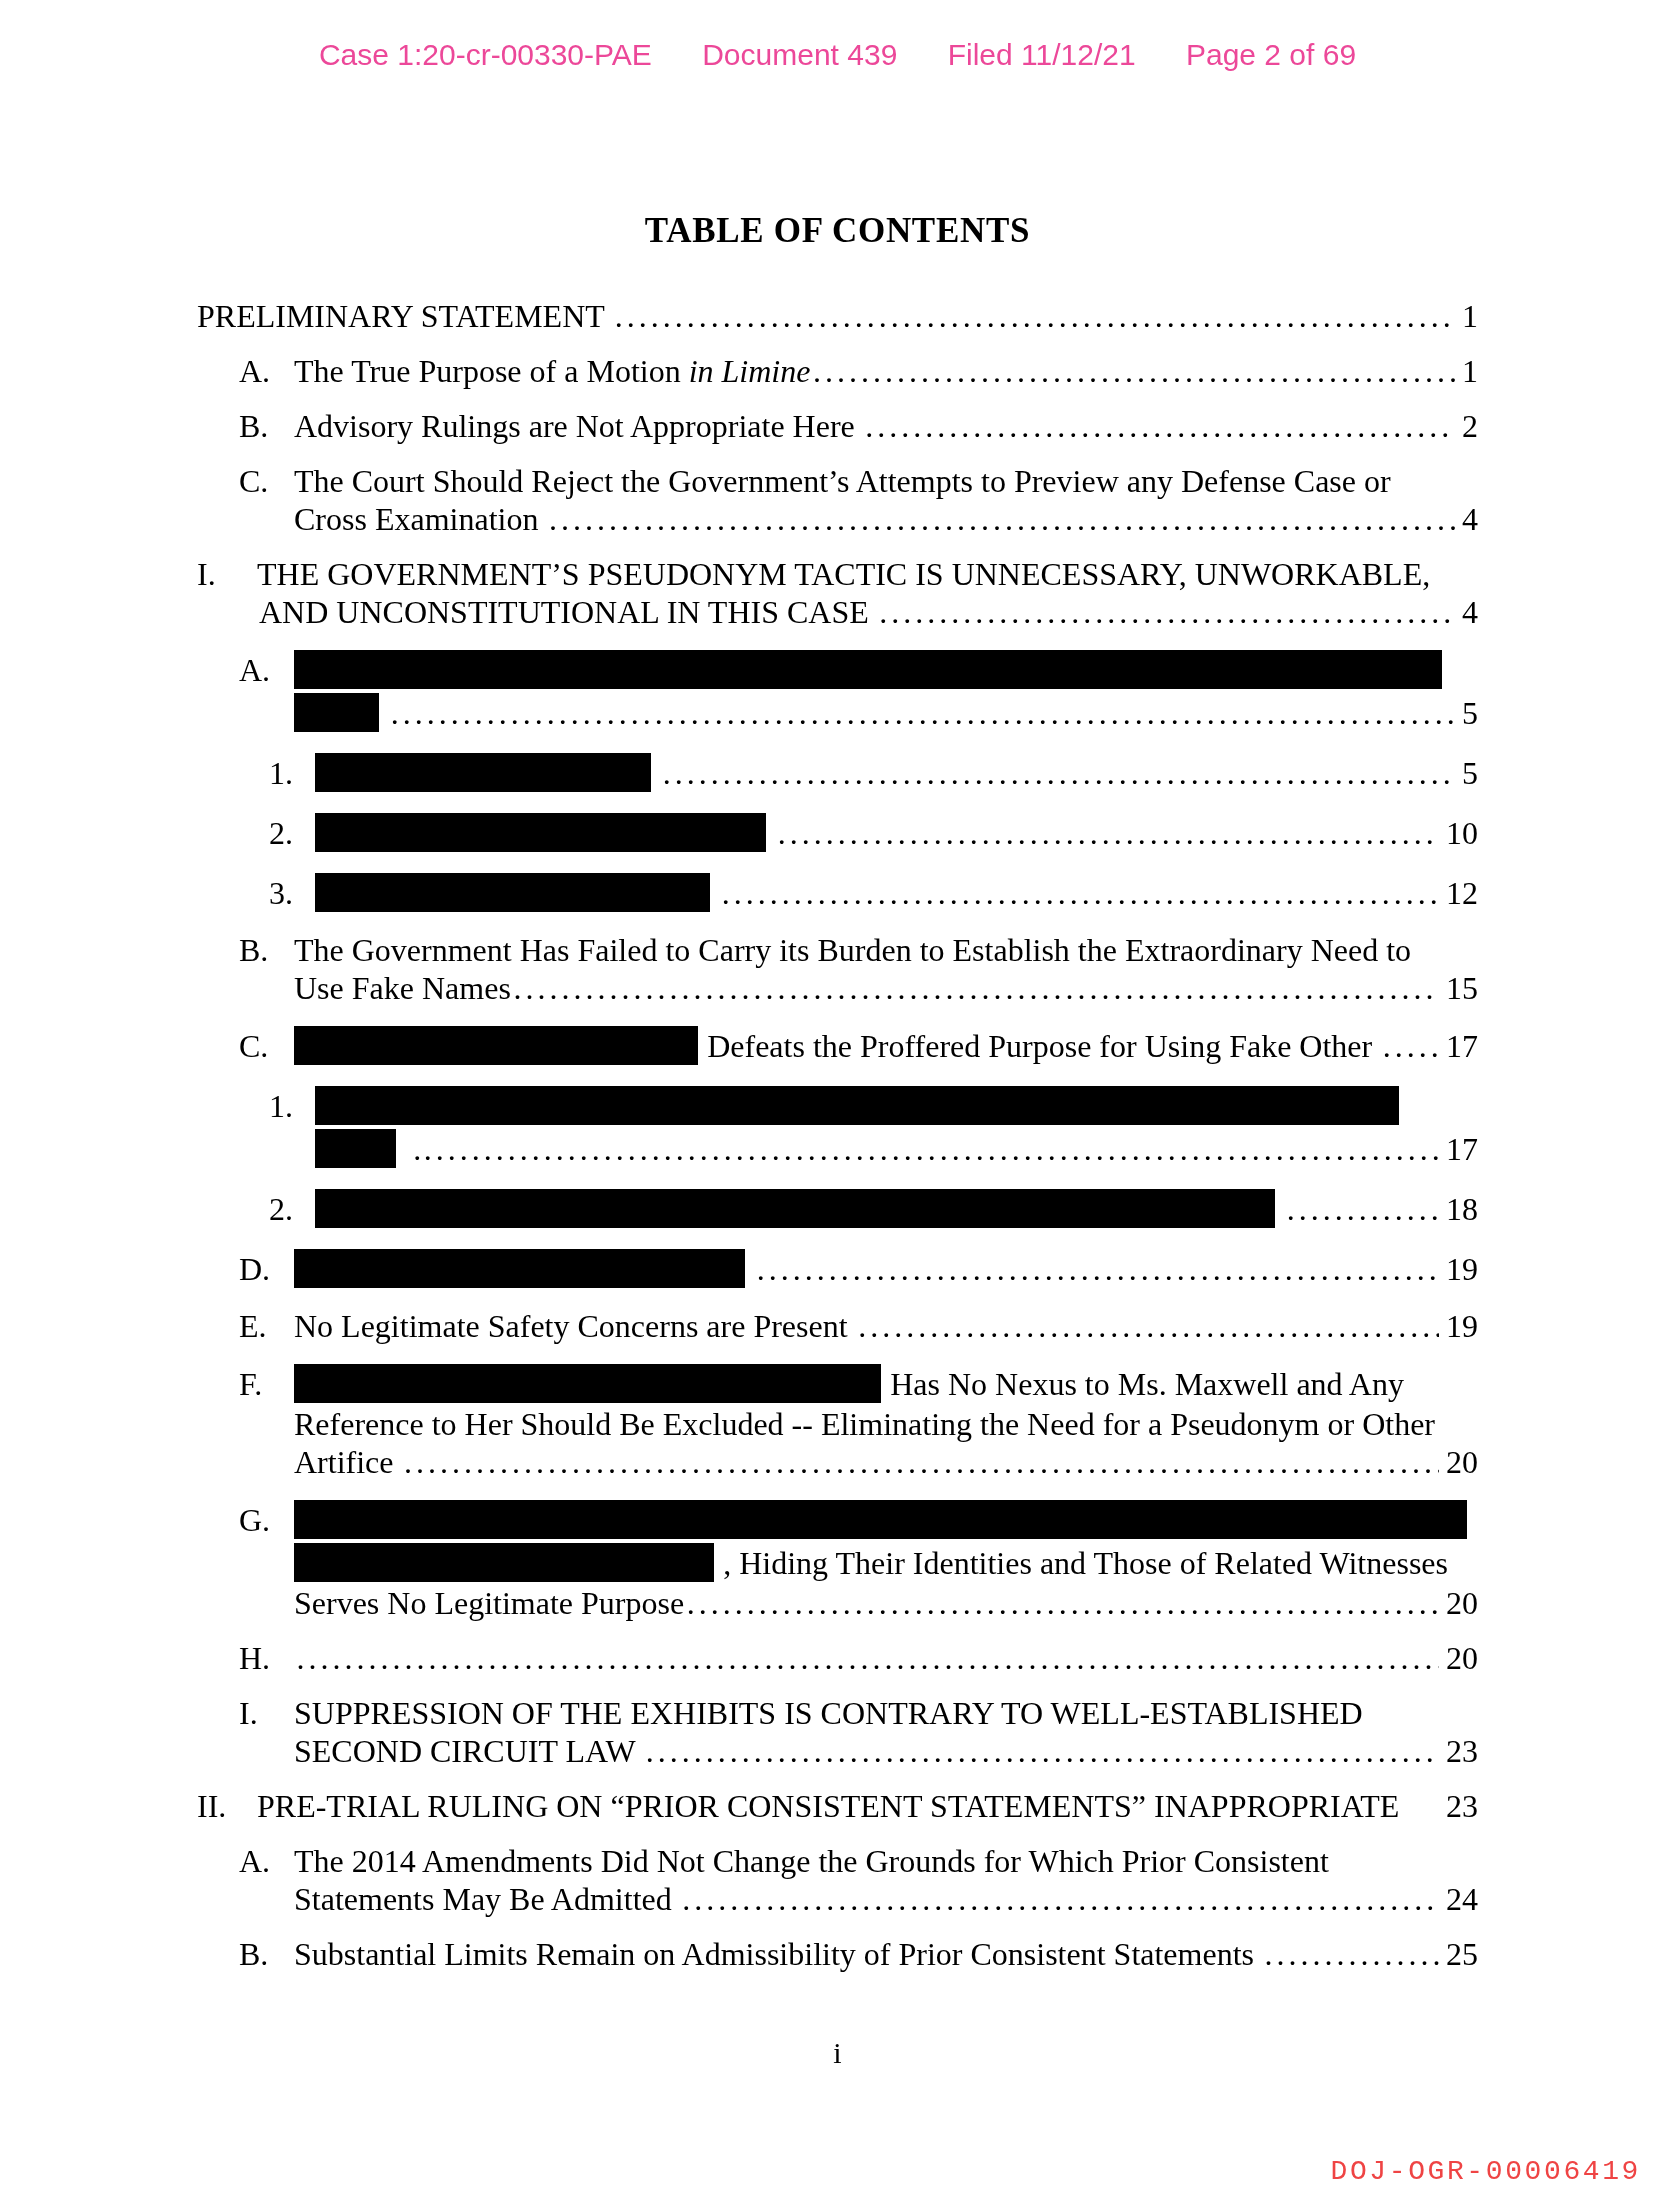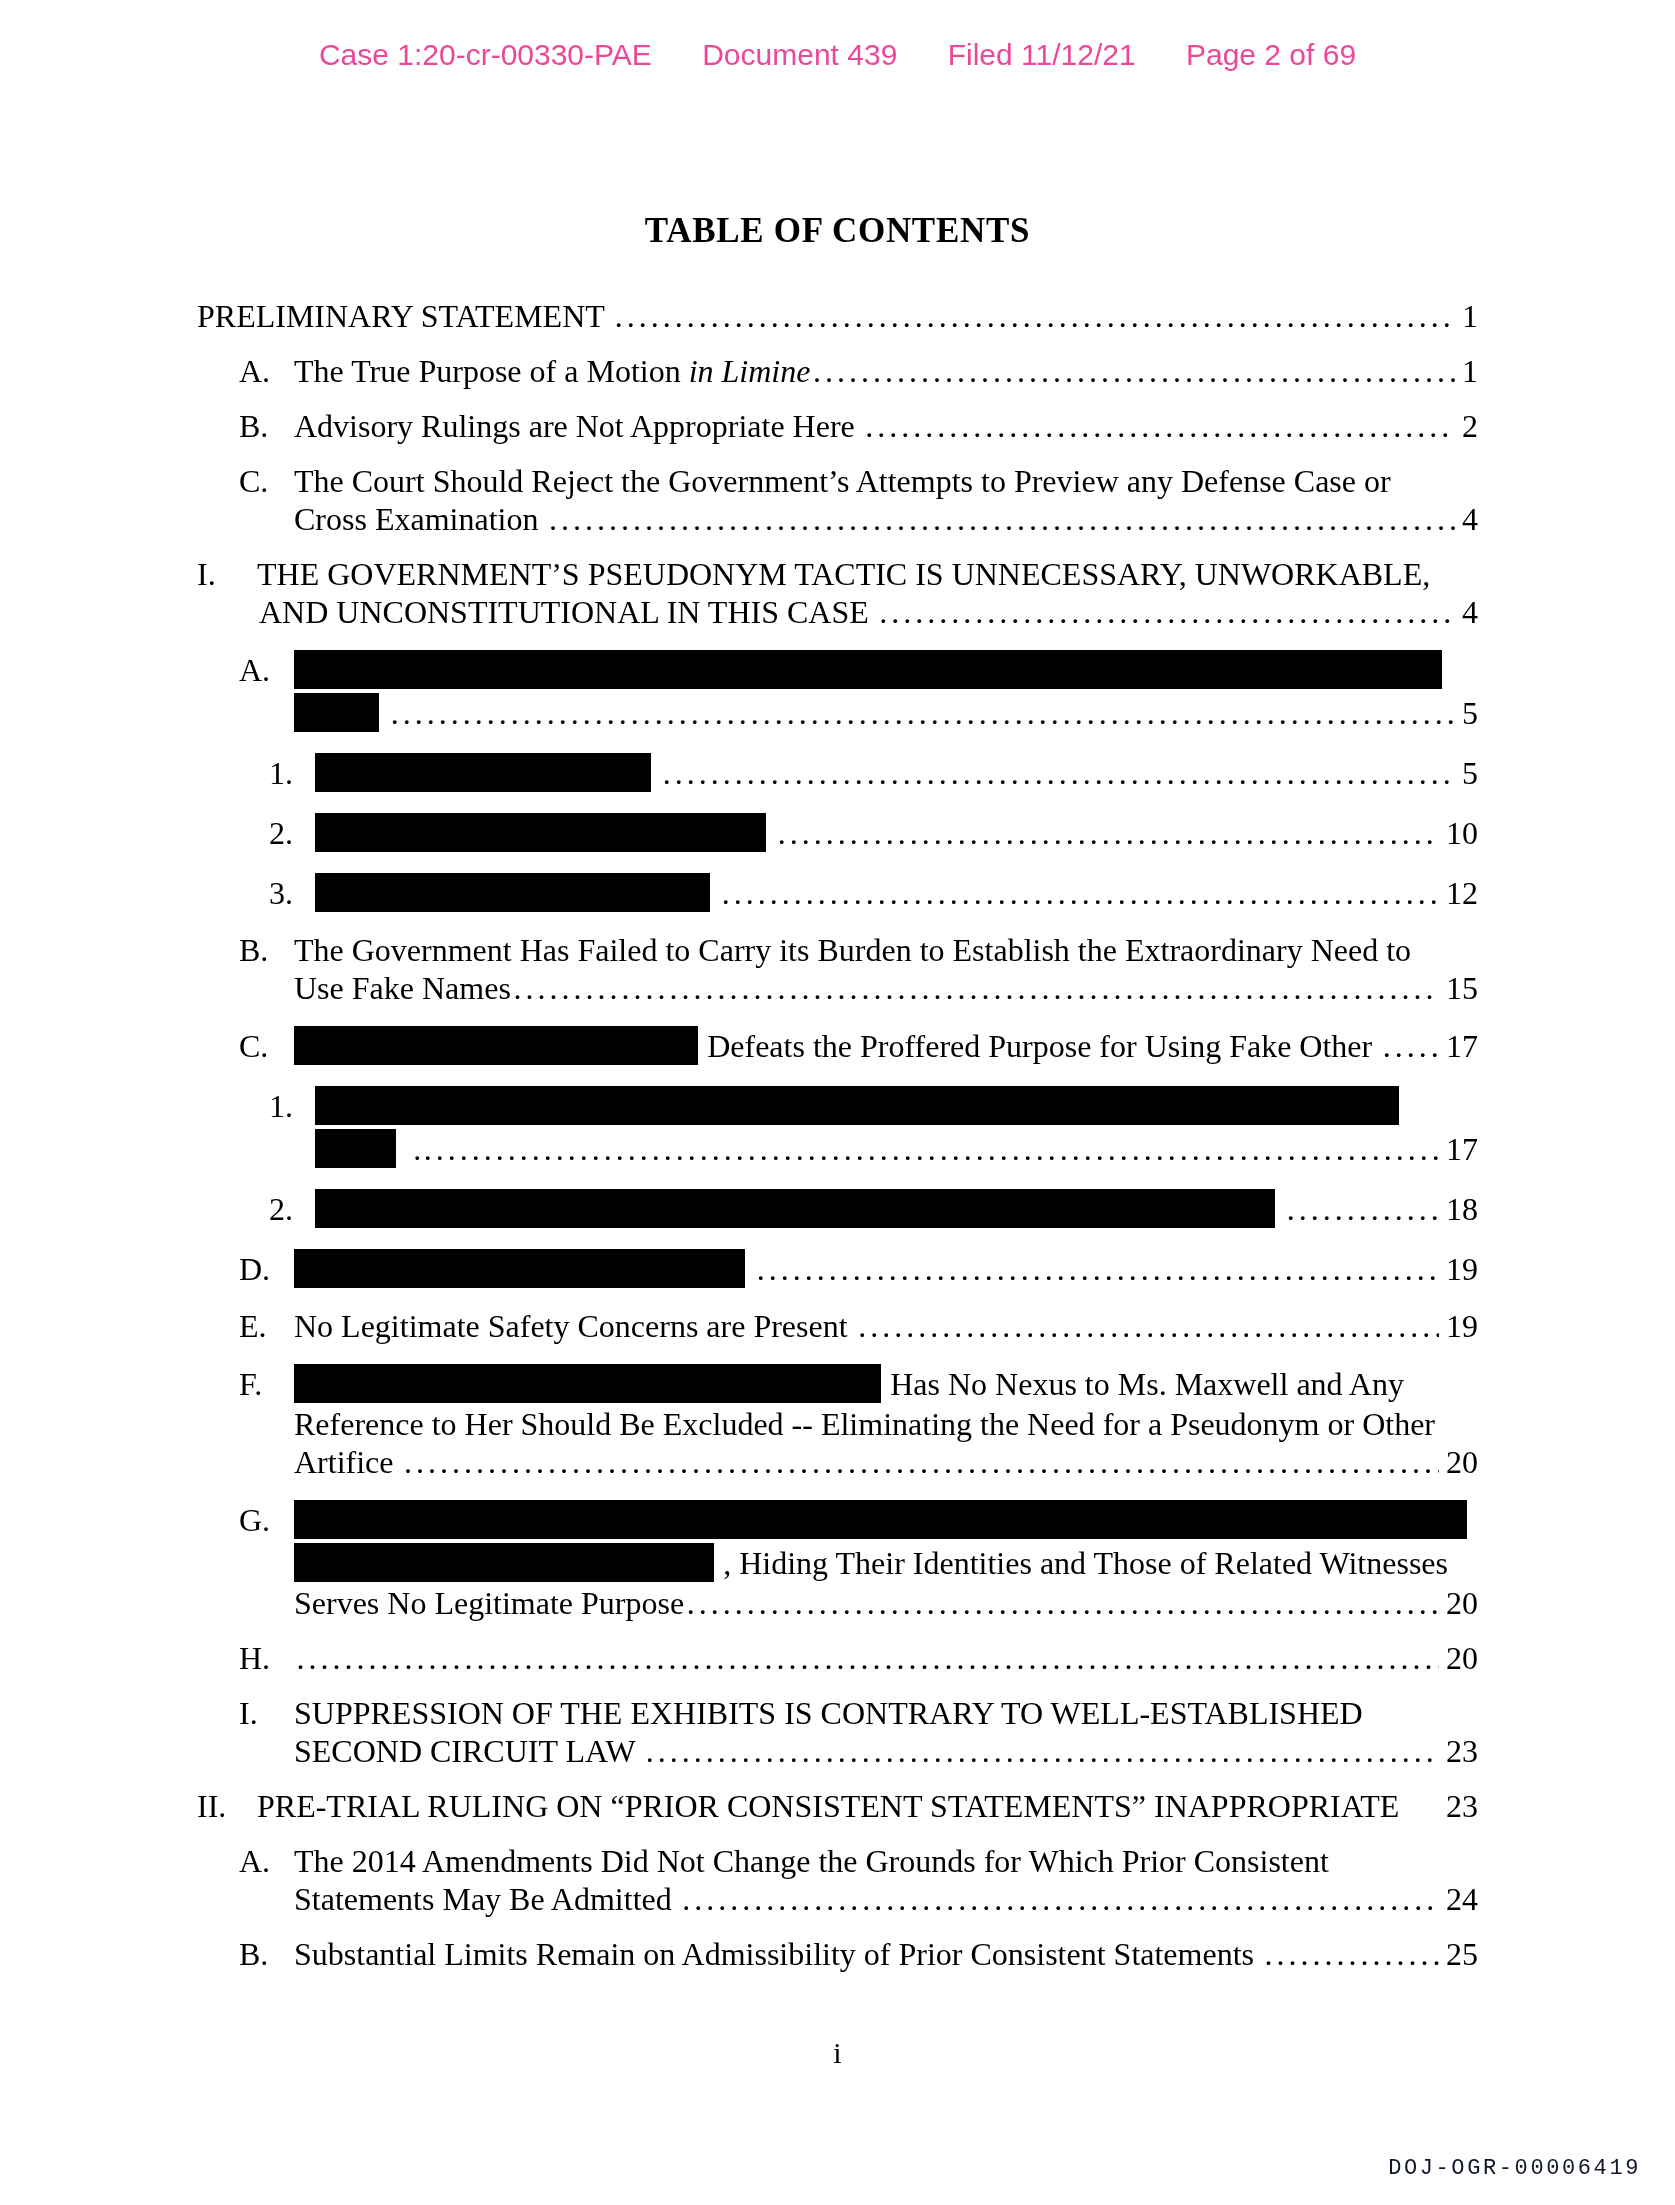--- a/index.html
+++ b/index.html
@@ -77,8 +77,8 @@
   .bates {
     position:absolute; top:2156px; right:34px;
     font-family:"Liberation Mono", "DejaVu Sans Mono", monospace;
-    font-size:22px; letter-spacing:2.6px;
-    color:#0f172a;
+    font-size:28px; letter-spacing:2.6px;
+    color:#ef4444;
   }
 </style>
 </head>

